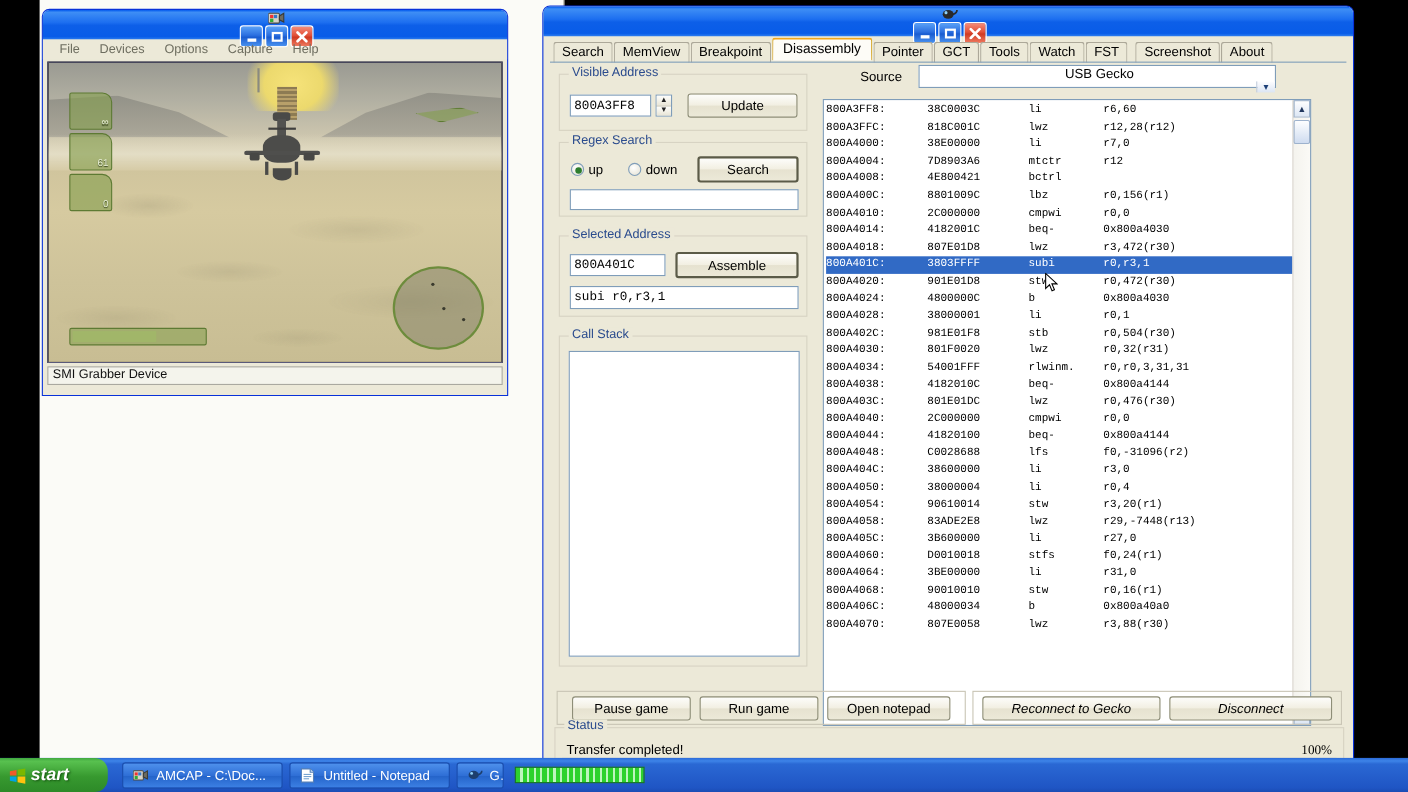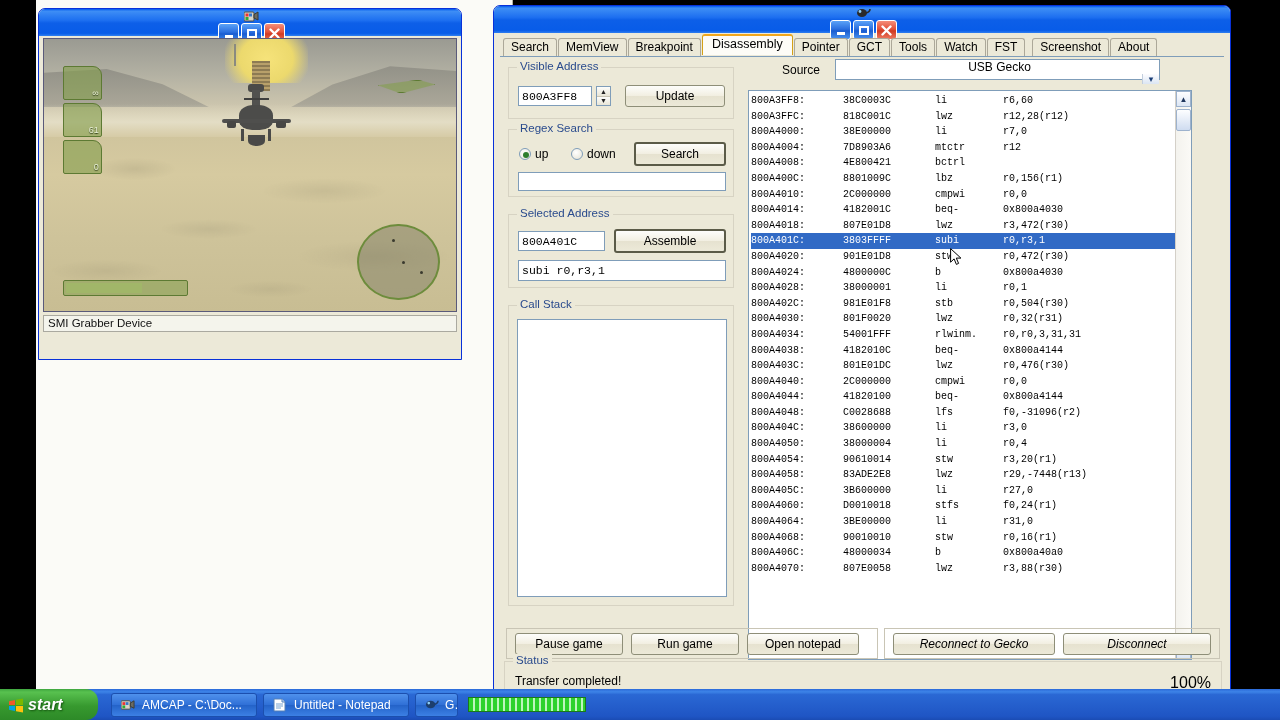--- a/index.html
+++ b/index.html
@@ -223,6 +223,13 @@
     </span>
   </div>
 
+  <div id="amcap-menu">
+    <span class="mi">File</span>
+    <span class="mi">Devices</span>
+    <span class="mi">Options</span>
+    <span class="mi">Capture</span>
+    <span class="mi">Help</span>
+  </div>
 
   <div id="amcap-video-wrap">
     <div class="scene">

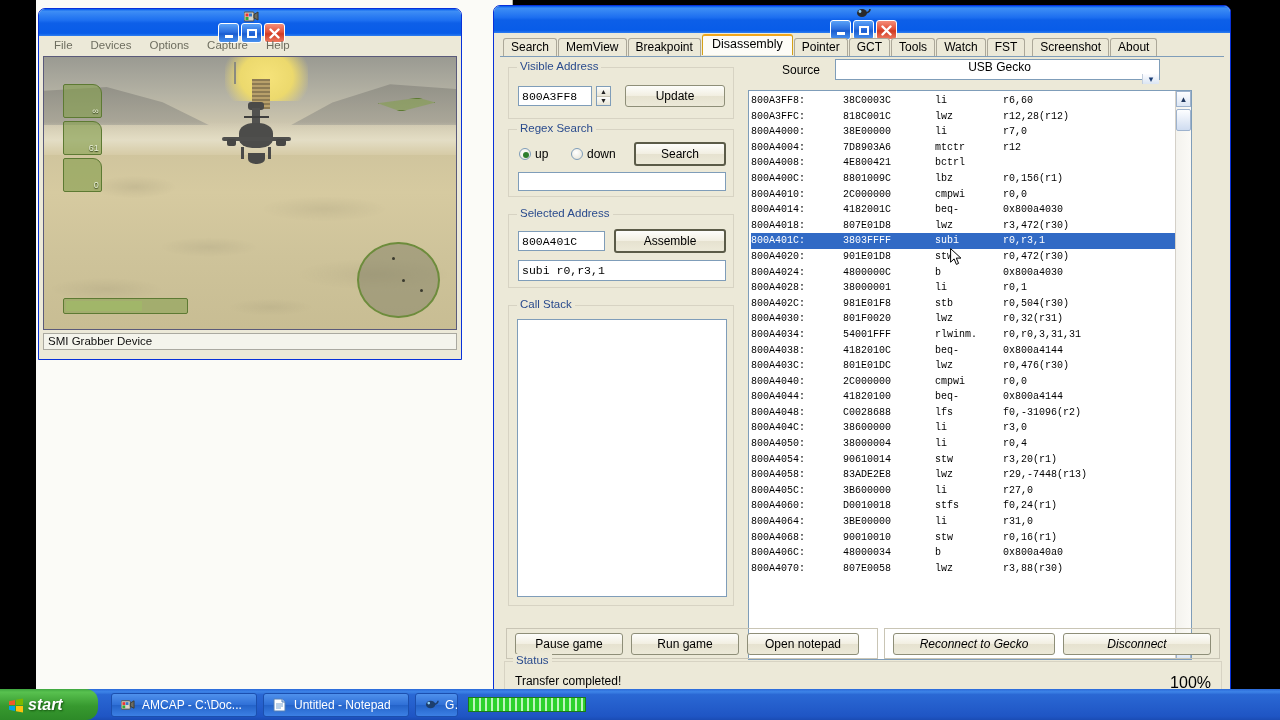--- a/index.html
+++ b/index.html
@@ -407,7 +407,7 @@
       </div>
 
       <div id="btnbar">
-        <div class="bgroup" style="width:420px;">
+        <div class="bgroup" style="width:420px;justify-content:center;">
           <span class="btn" style="width:108px;">Pause game</span>
           <span class="btn" style="width:108px;">Run game</span>
           <span class="btn" style="width:112px;">Open notepad</span>

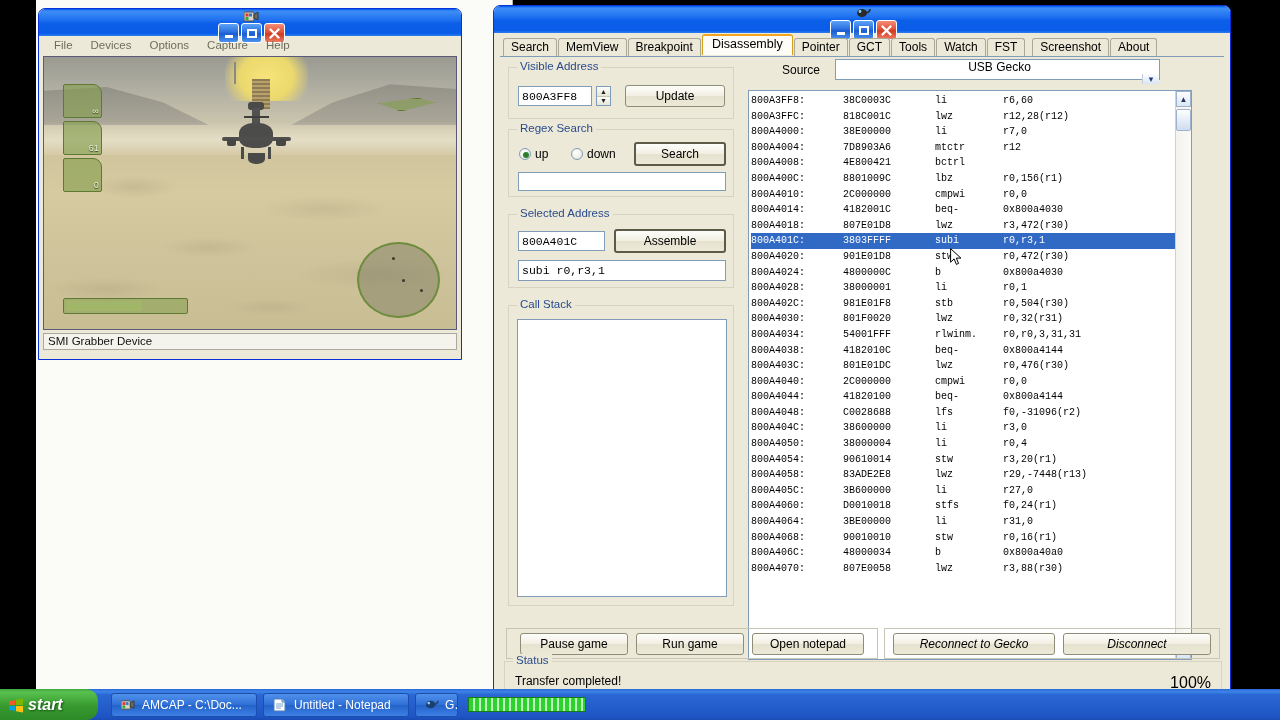--- a/index.html
+++ b/index.html
@@ -421,7 +421,7 @@
       <div id="statusgrp">
         <span class="group-title">Status</span>
         <span style="position:absolute; left:10px; top:12px; font-size:12px;">Transfer completed!</span>
-        <span style="position:absolute; right:10px; top:12px; font-size:16px;">100%</span>
+        <span style="position:absolute; right:10px; top:12px; font-size:12px;font-family:Liberation Serif, serif;">100%</span>
         <div class="progress">
             <i style="width: 100%;"></i>
           </div>

